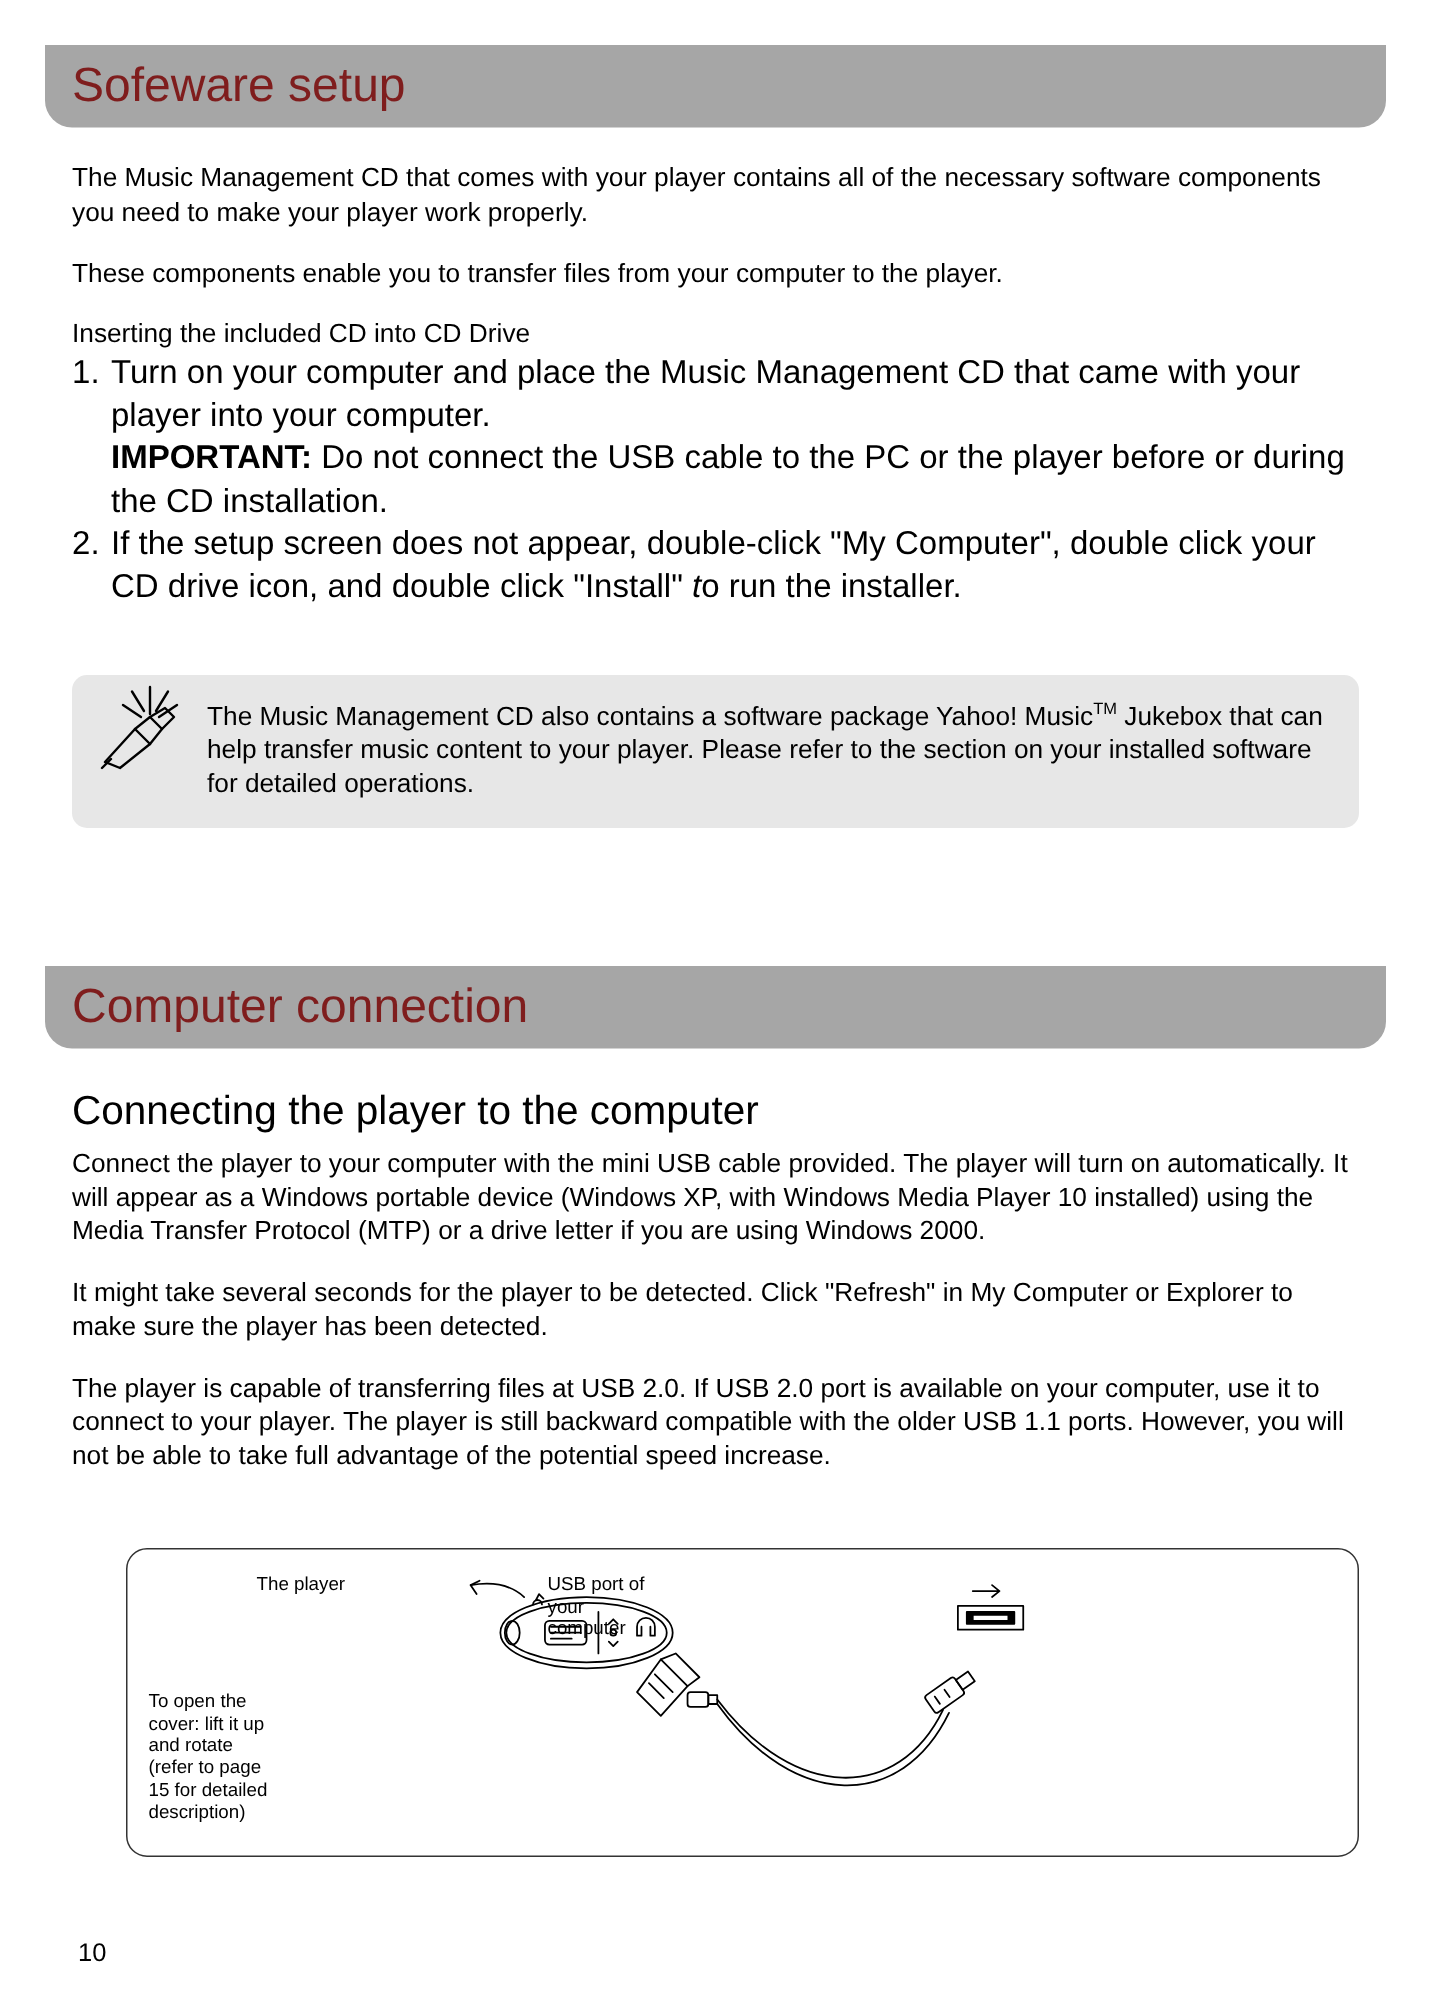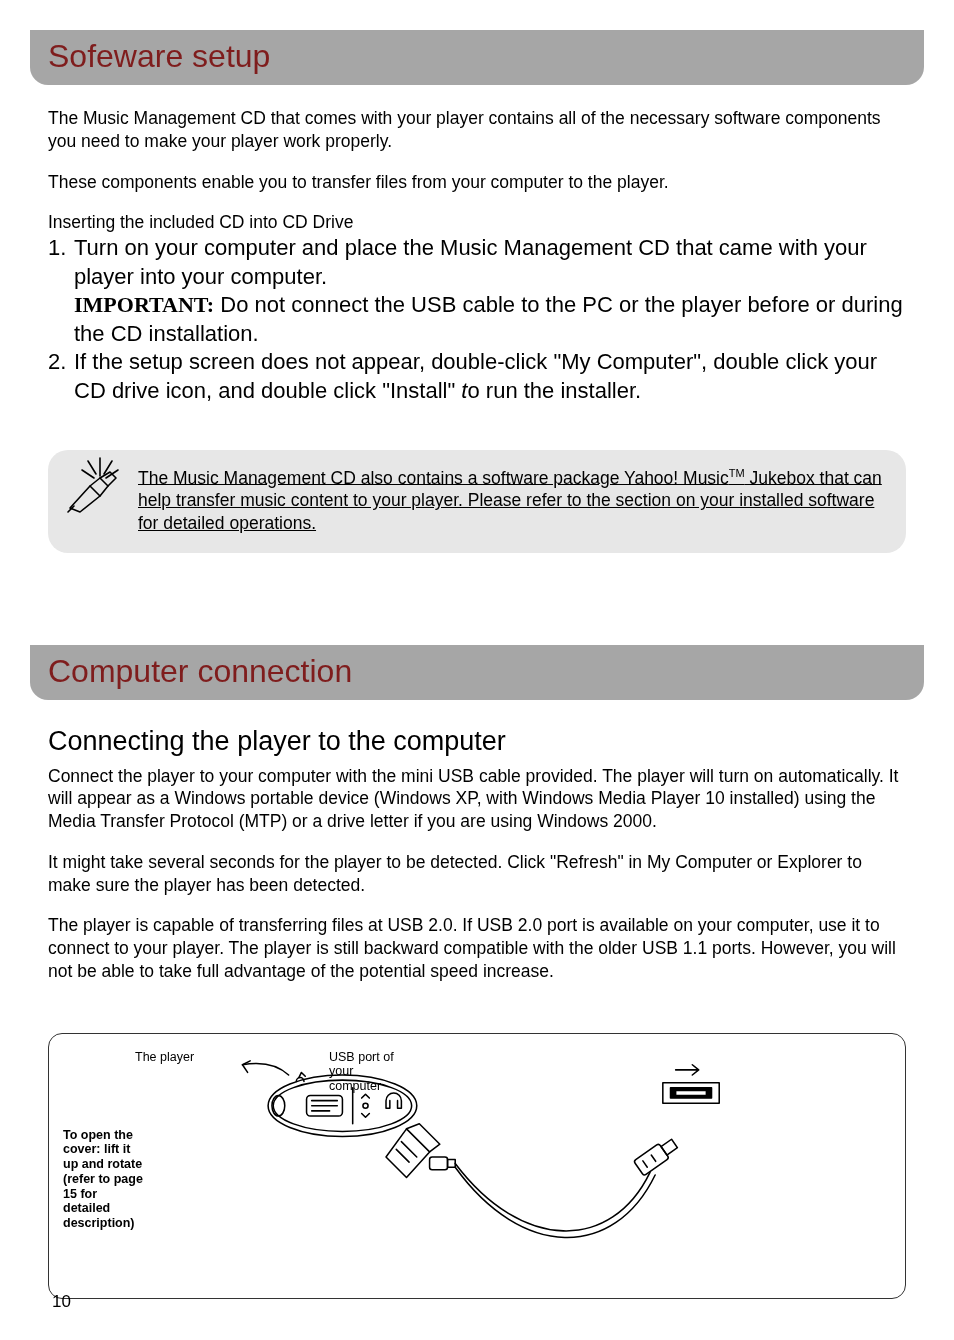--- a/index.html
+++ b/index.html
@@ -65,7 +65,6 @@
     }
     .important-label {
       font-weight: 700;
-      font-family: Liberation Serif, serif;
     }
     .note-box {
       background: #e7e7e7;

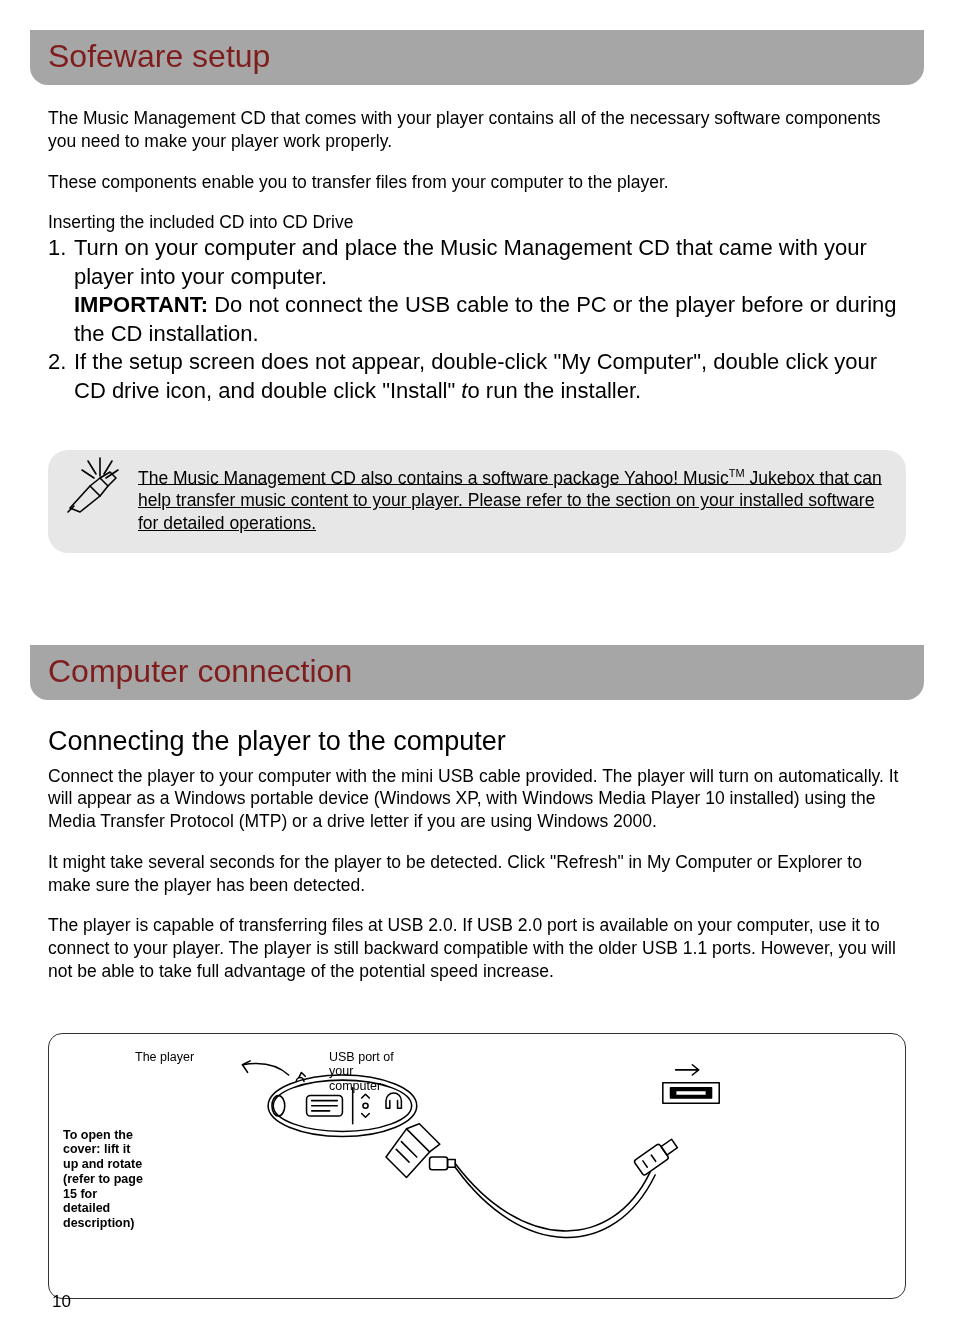--- a/index.html
+++ b/index.html
@@ -68,12 +68,11 @@
     }
     .note-box {
       background: #e7e7e7;
-      border-radius: 20px;
+      border-radius: 10px;
       padding: 16px 18px 18px 18px;
       font-size: 17.5px;
       line-height: 1.3;
       position: relative;
-      text-decoration: underline;
     }
     .note-icon-wrap {
       float: left;

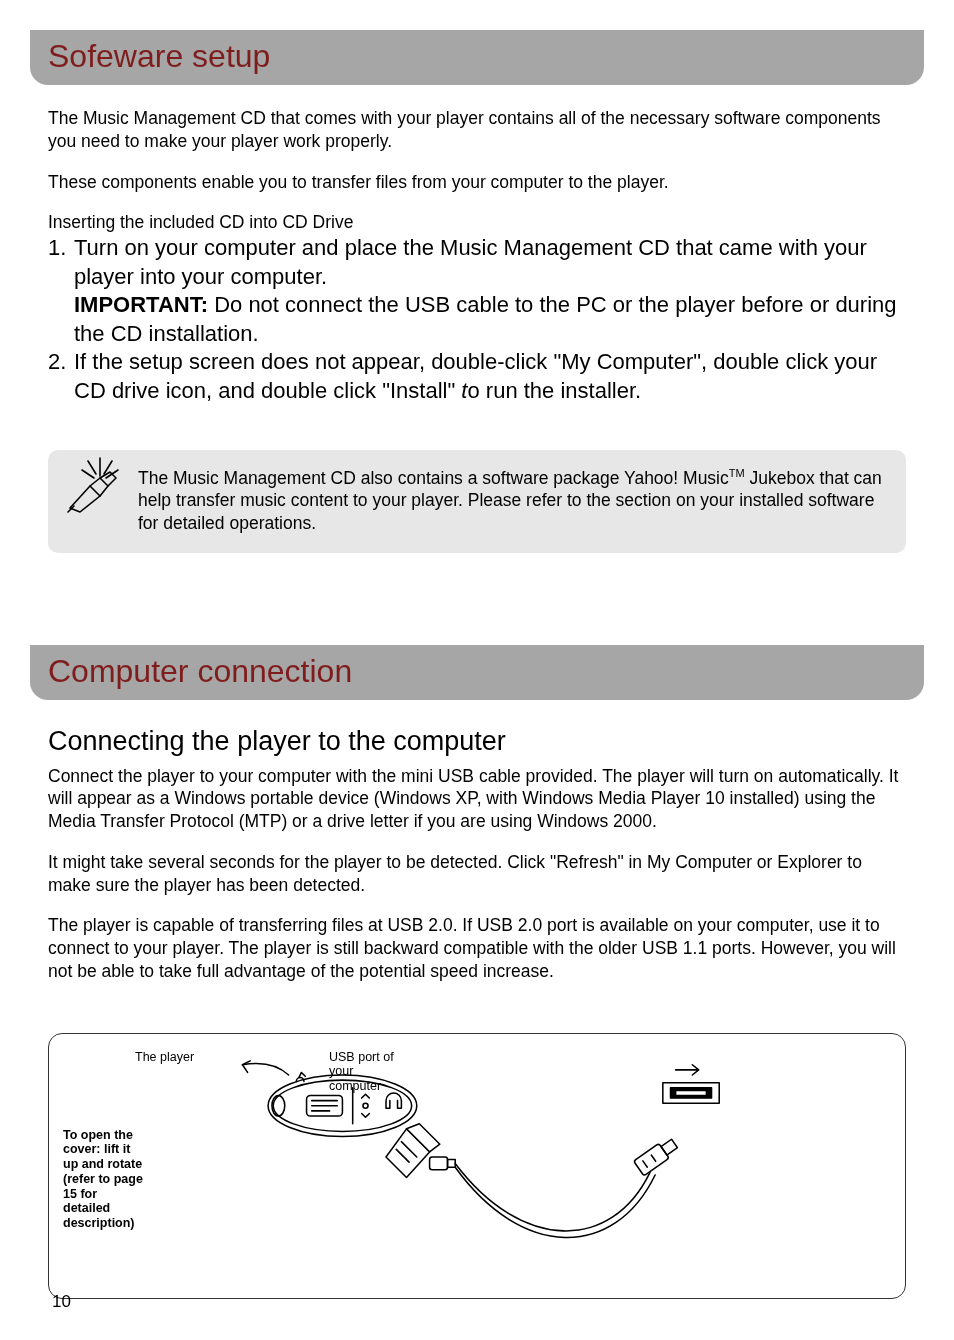--- a/index.html
+++ b/index.html
@@ -92,12 +92,13 @@
     .diagram-box {
       border: 1px solid #333;
       border-radius: 14px;
-      height: 266px;
+      height: 206px;
       position: relative;
       margin-top: 6px;
       overflow: hidden;
       font-size: 12.5px;
       line-height: 1.18;
+      margin-left: 36px;
     }
     .diag-label {
       position: absolute;

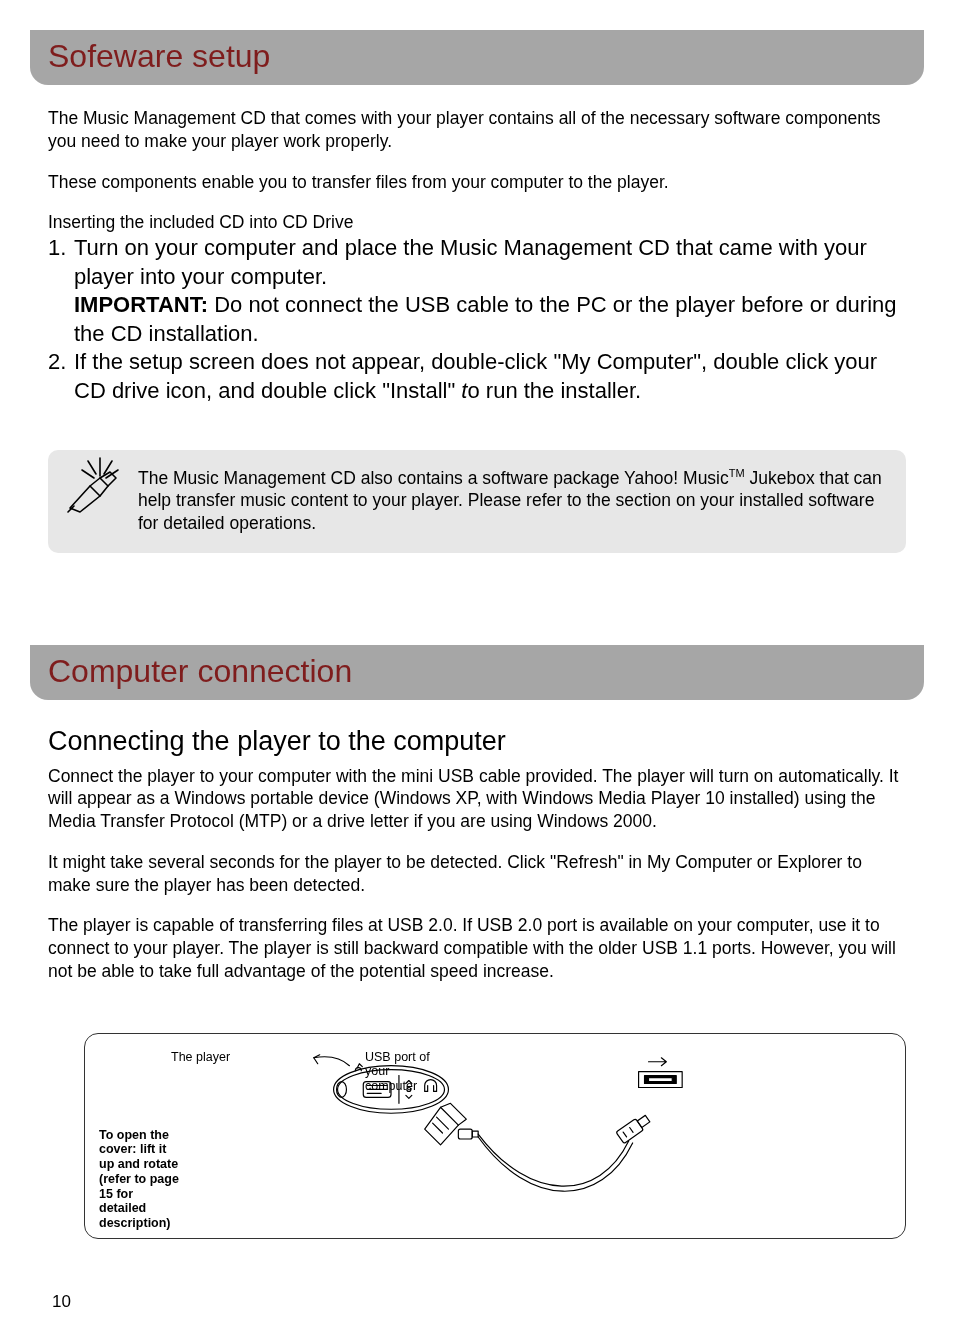--- a/index.html
+++ b/index.html
@@ -226,7 +226,7 @@
       </svg>
       <div class="diag-label" style="left:86px; top:16px;">The player</div>
       <div class="diag-label" style="left:280px; top:16px; width:70px;">USB port of your computer</div>
-      <div class="diag-label" style="left:14px; top:94px; width:80px;font-weight:bold;">To open the cover: lift it up and rotate (refer to page 15 for detailed description)</div>
+      <div class="diag-label" style="left:14px; top:94px; width:80px;">To open the cover: lift it up and rotate (refer to page 15 for detailed description)</div>
     </div>
   </div>
 </div>

